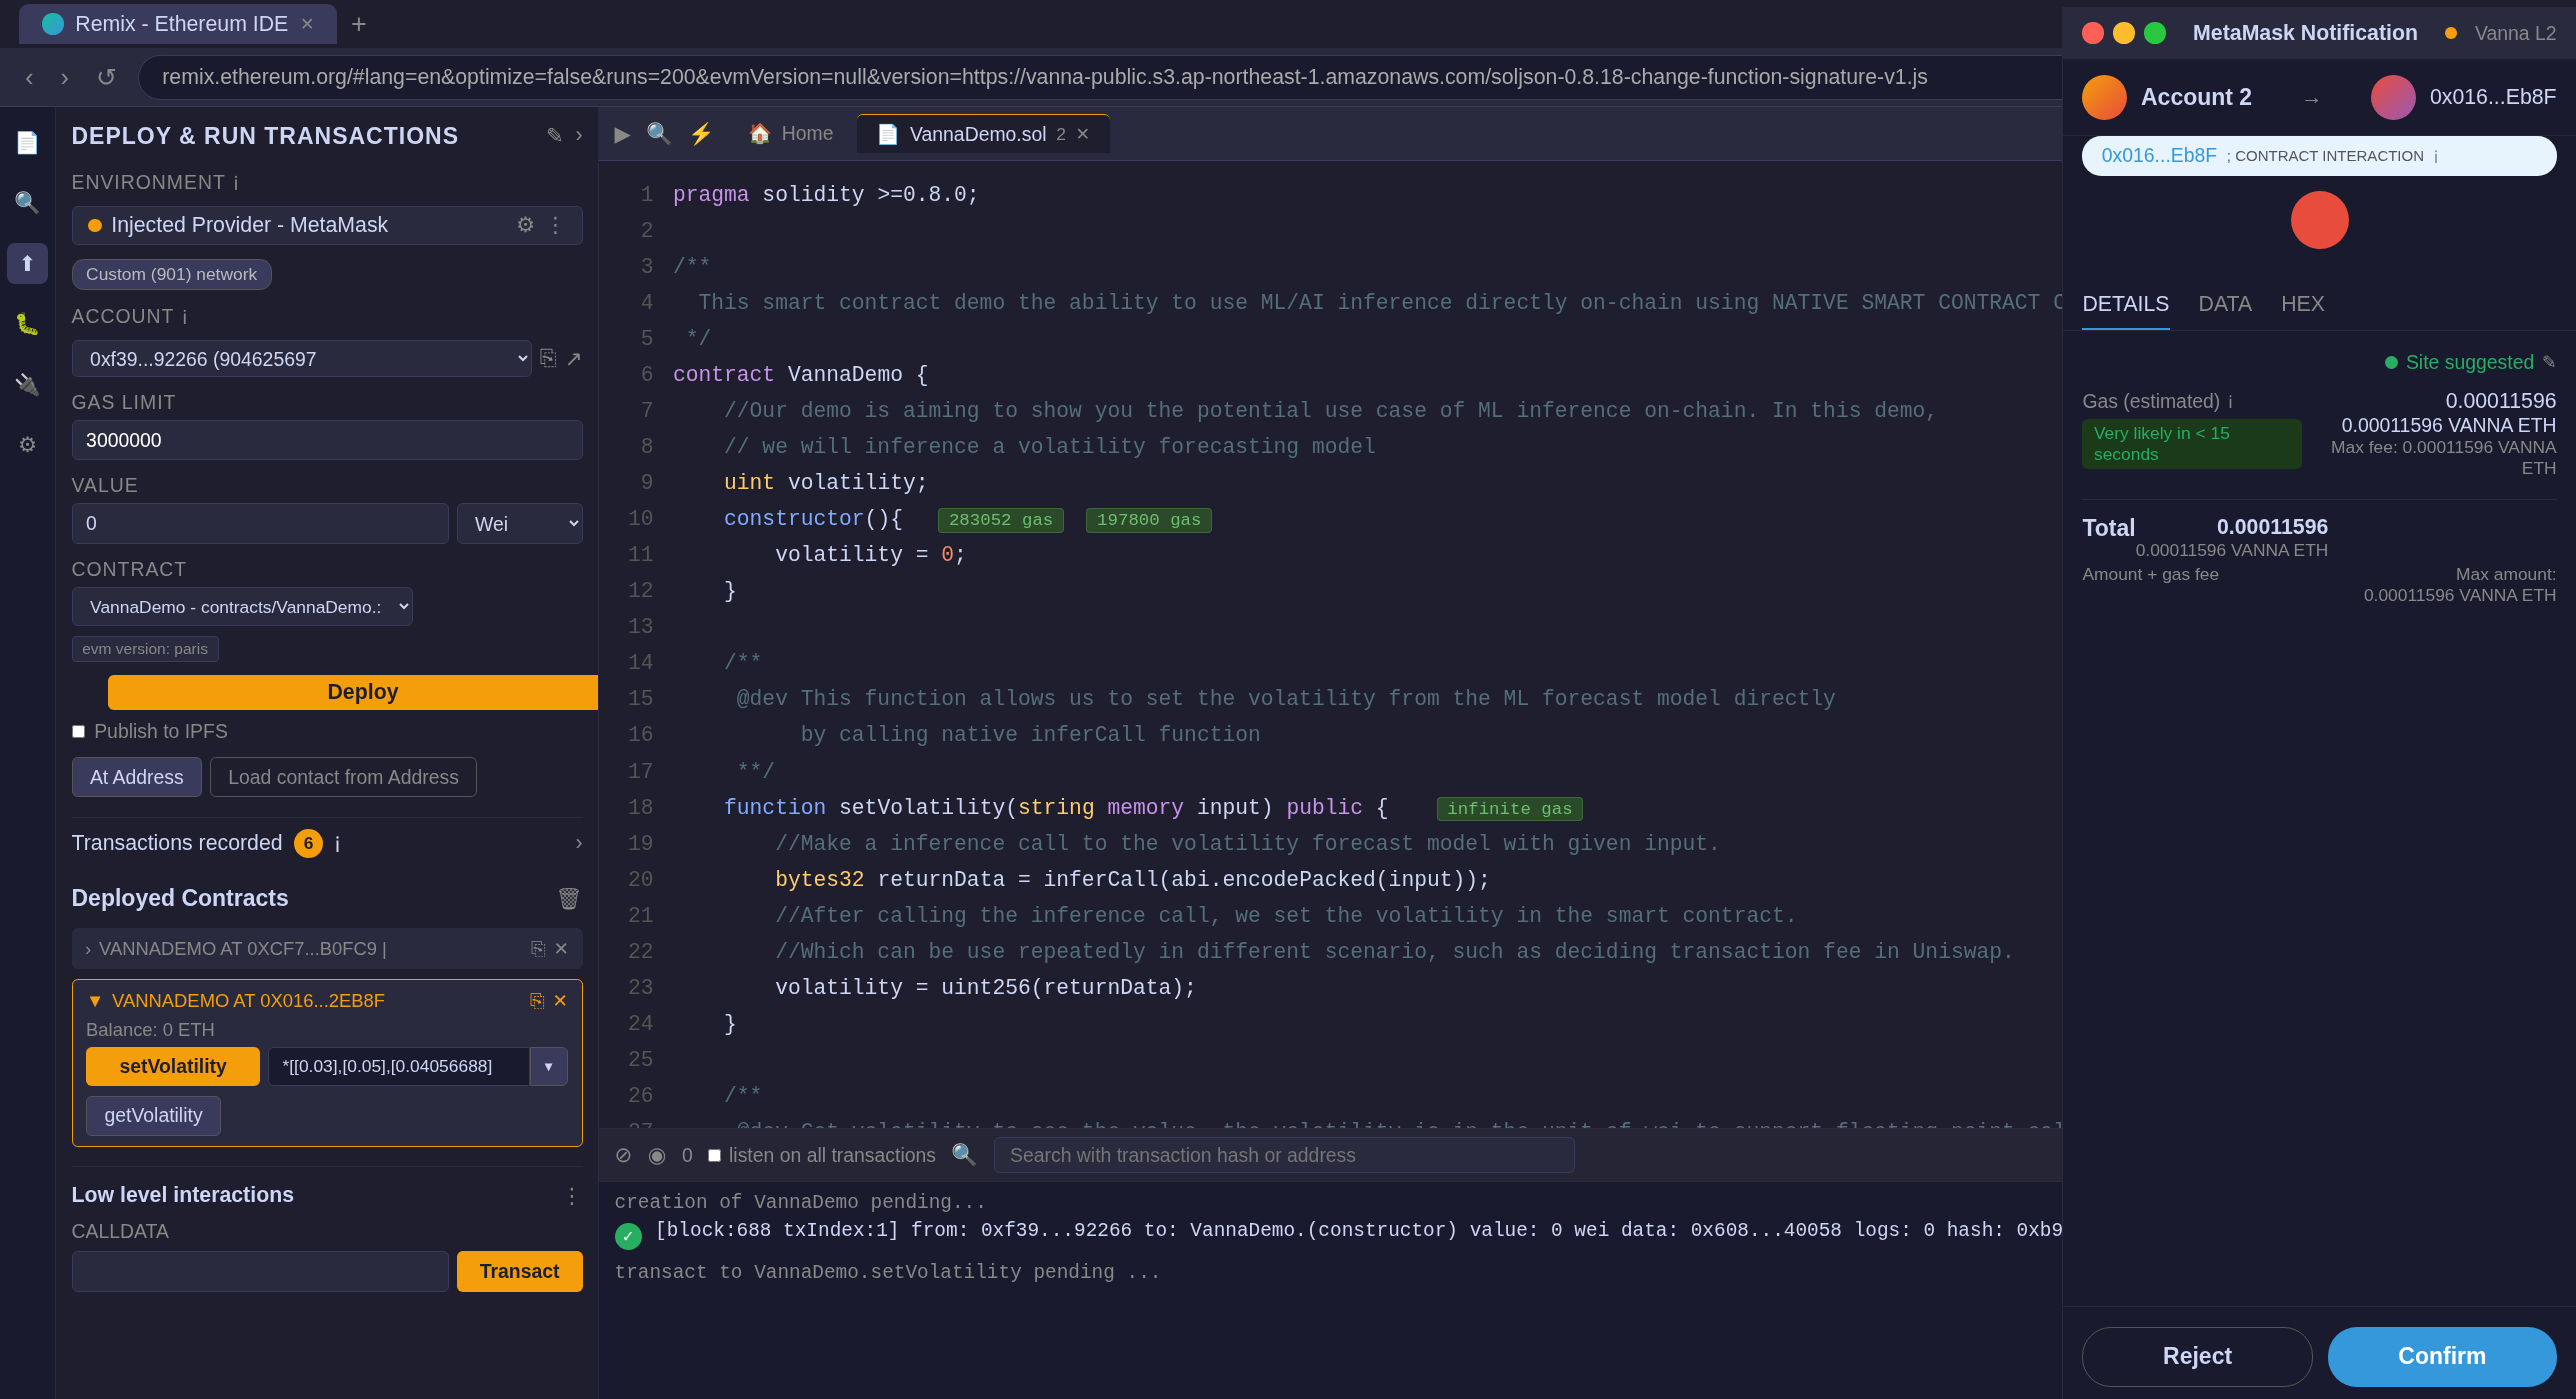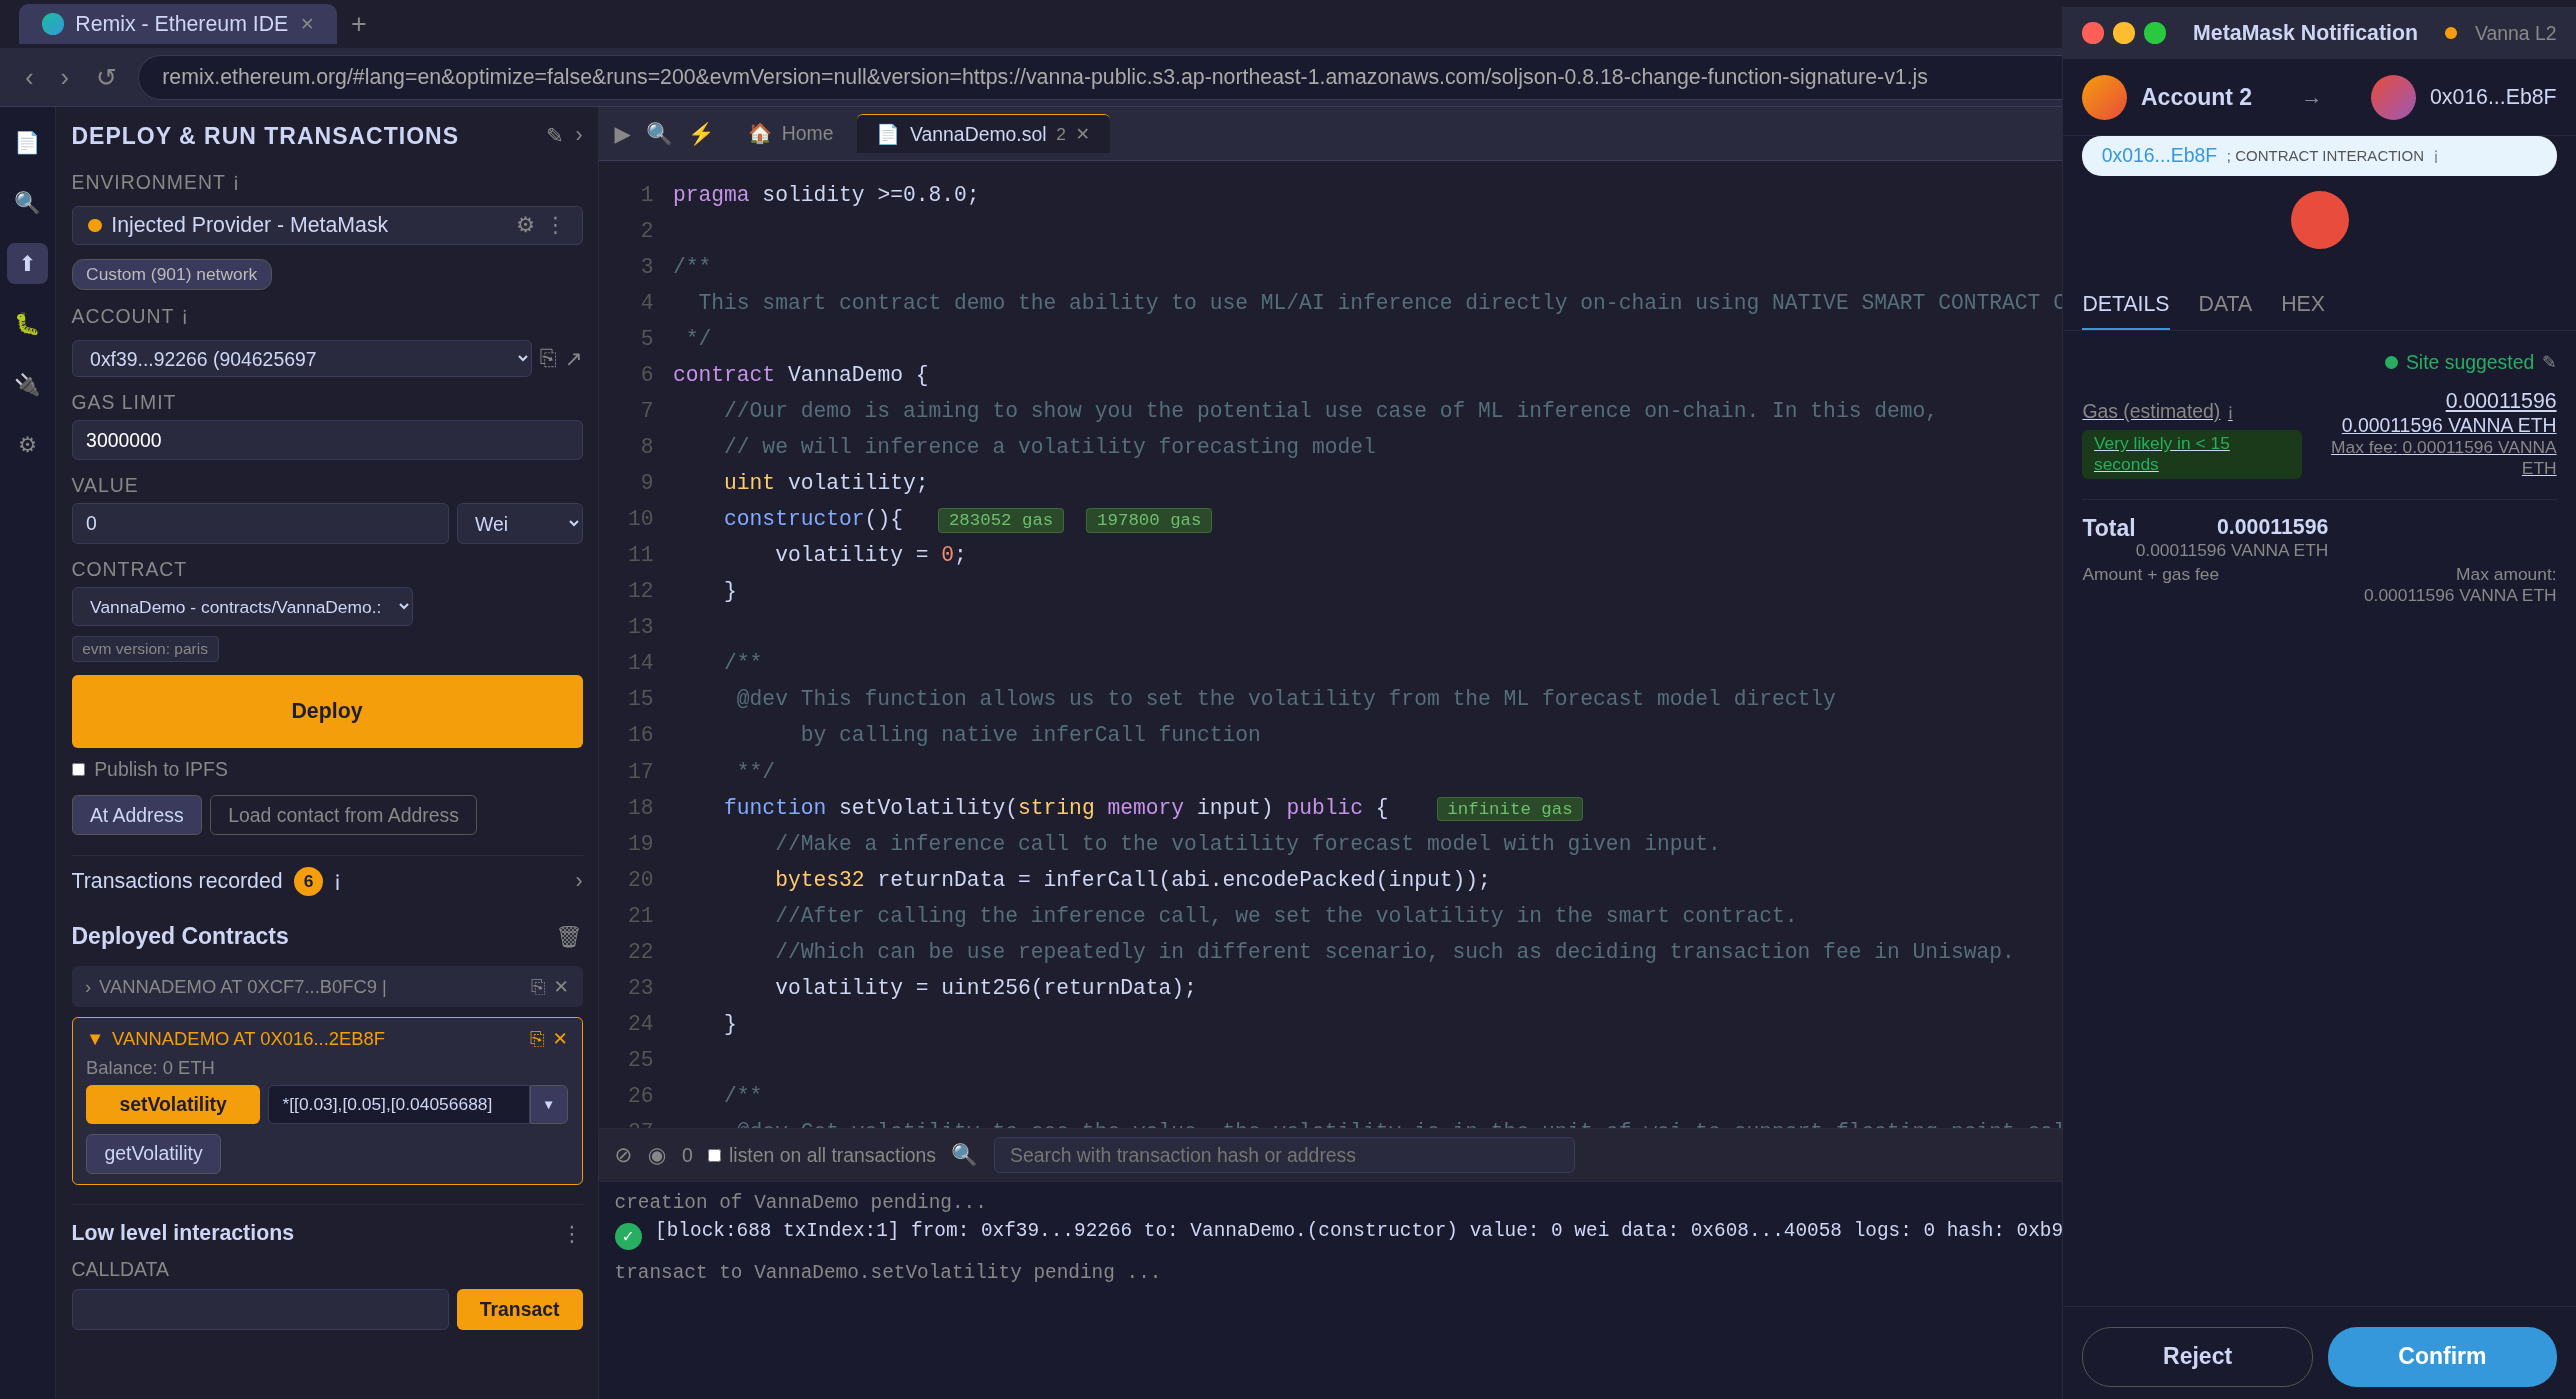--- a/index.html
+++ b/index.html
@@ -813,8 +813,7 @@
     .mm-gas-row-flex {
       display: flex;
       justify-content: space-between;
-      align-items: flex-end;
-      text-decoration: underline;
+      align-items: flex-start;
     }
     .mm-likely-badge {
       background: #1a3a1a;

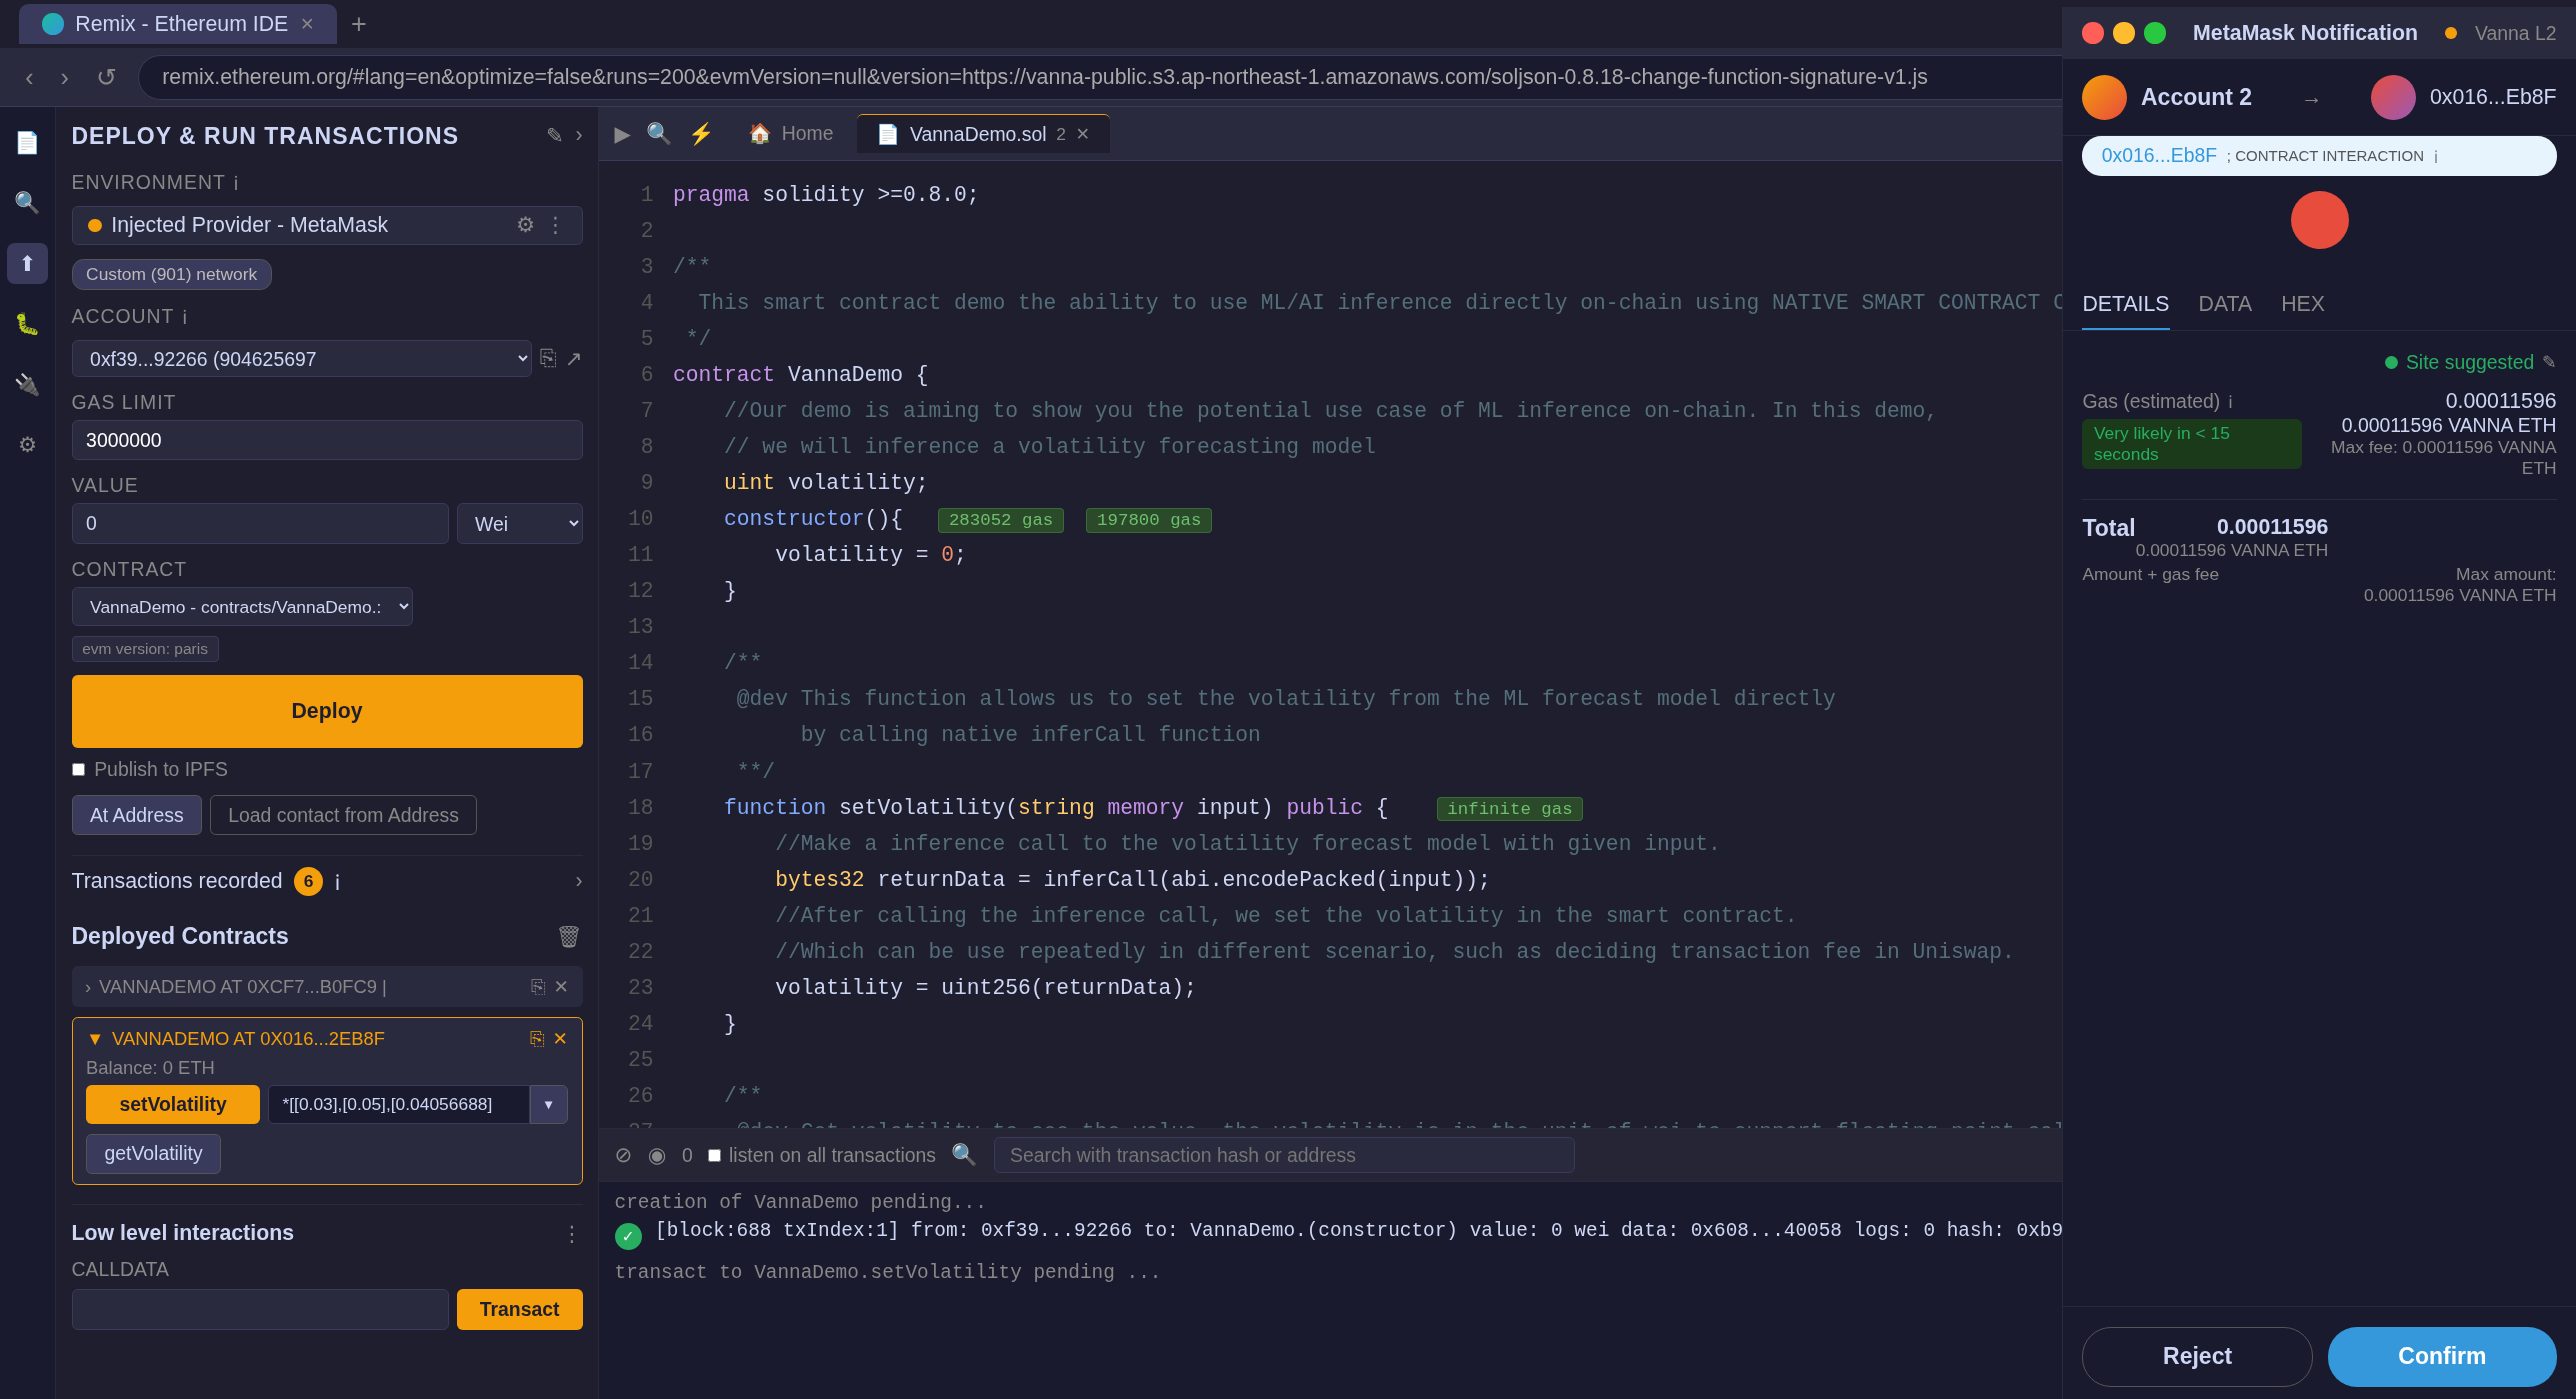--- a/index.html
+++ b/index.html
@@ -255,12 +255,13 @@
       background: #f59e0b;
       border: none;
       border-radius: 5.8px;
-      padding: 24px;
+      padding: 5px;
       color: #1e1e2e;
       font-size: 21.3px;
       font-weight: bold;
       cursor: pointer;
       margin-bottom: 9.7px;
+      margin-left: 36px;
     }
     .checkbox-row {
       display: flex;

